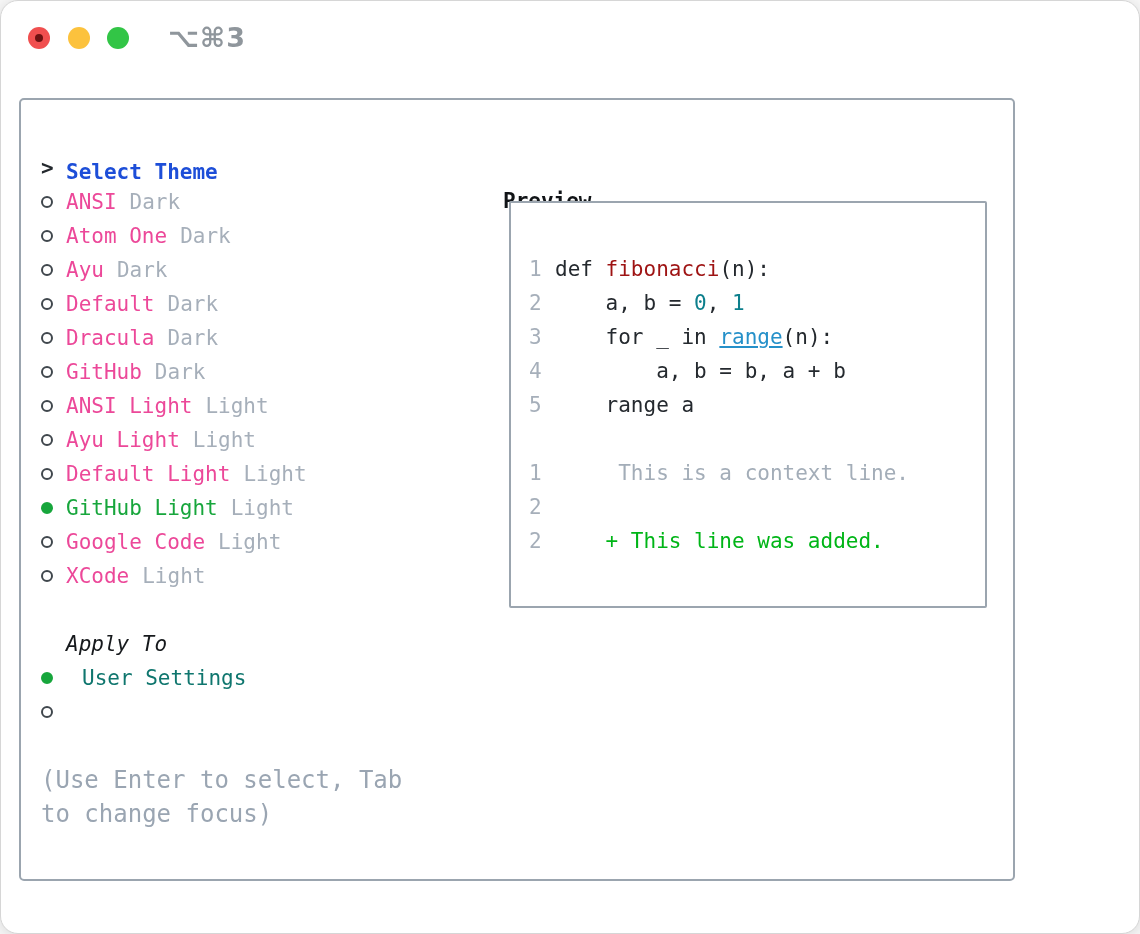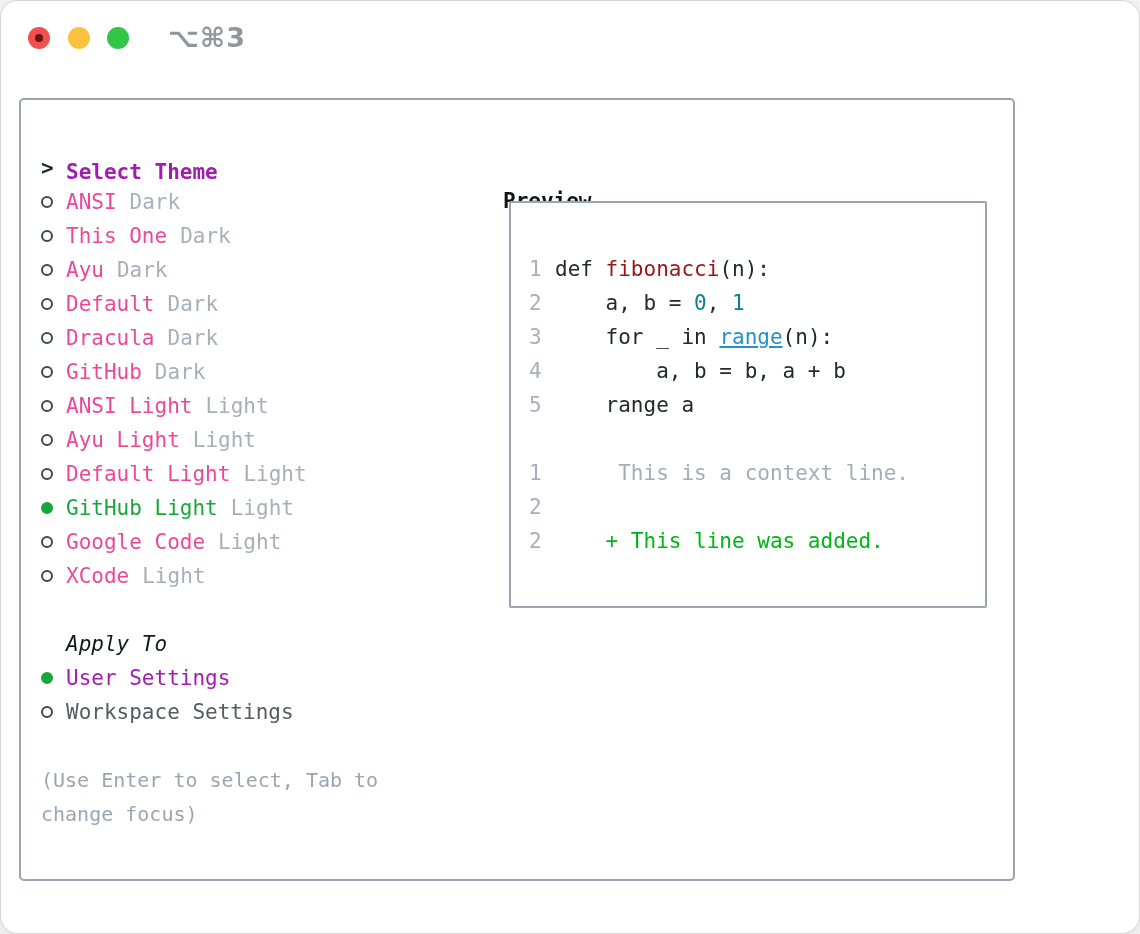--- a/index.html
+++ b/index.html
@@ -39,7 +39,7 @@
   .row{display:flex;align-items:center;height:34px;font-size:21px;color:#24292e;white-space:pre;}
   .slot{width:25px;flex:0 0 25px;display:flex;align-items:center;}
   .prompt{font-weight:bold;color:#24292e;}
-  .title{font-weight:bold;color:#a21caf;margin-top:8px;}
+  .title{font-weight:bold;color:#1d4ed8;margin-top:8px;}
   .radio{
     width:12px;height:12px;border-radius:50%;
     border:2px solid #40474d;box-sizing:border-box;background:transparent;

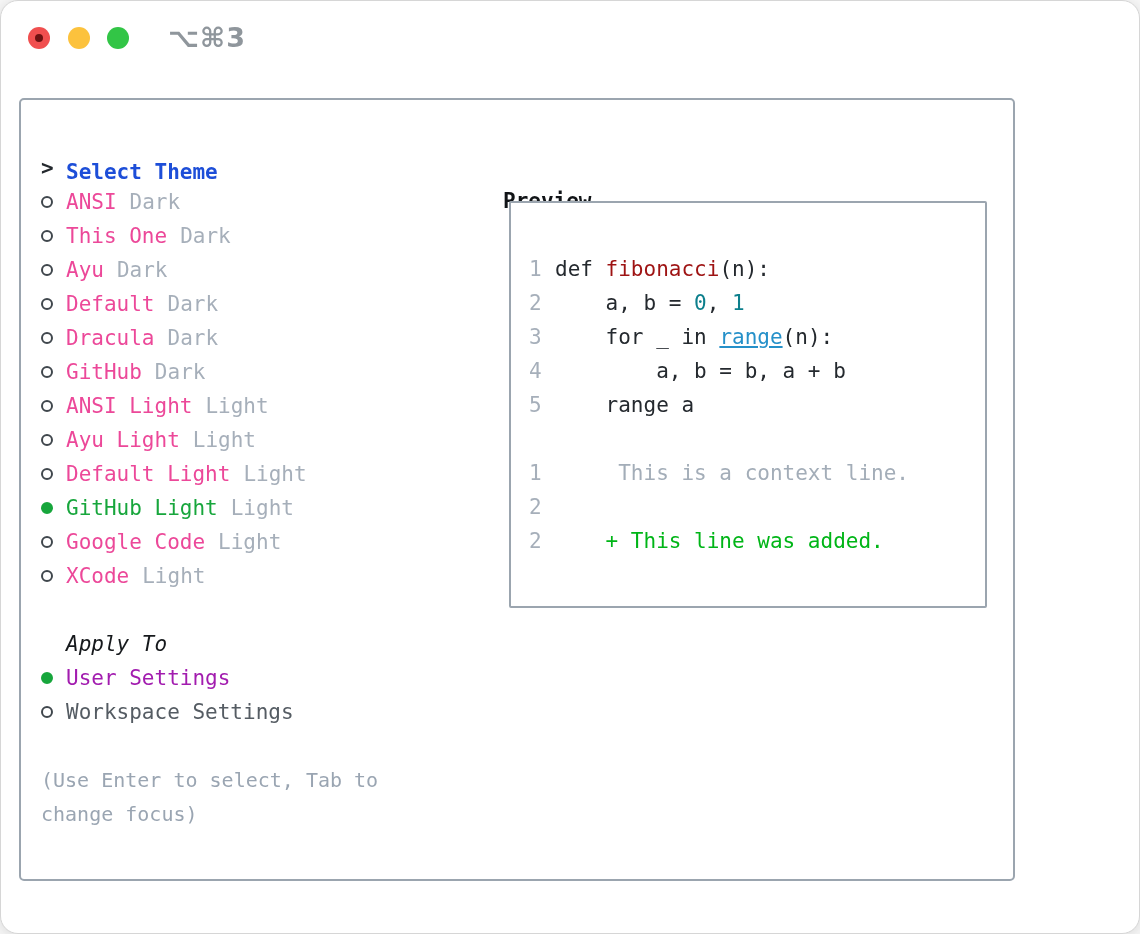--- a/index.html
+++ b/index.html
@@ -104,7 +104,7 @@
   </div>
 
   <div class="row">
-    <span class="slot"><span class="radio"></span></span><span class="tname">This One</span><span class="tvariant">Dark</span>
+    <span class="slot"><span class="radio"></span></span><span class="tname">Atom One</span><span class="tvariant">Dark</span>
   </div>
 
   <div class="row">

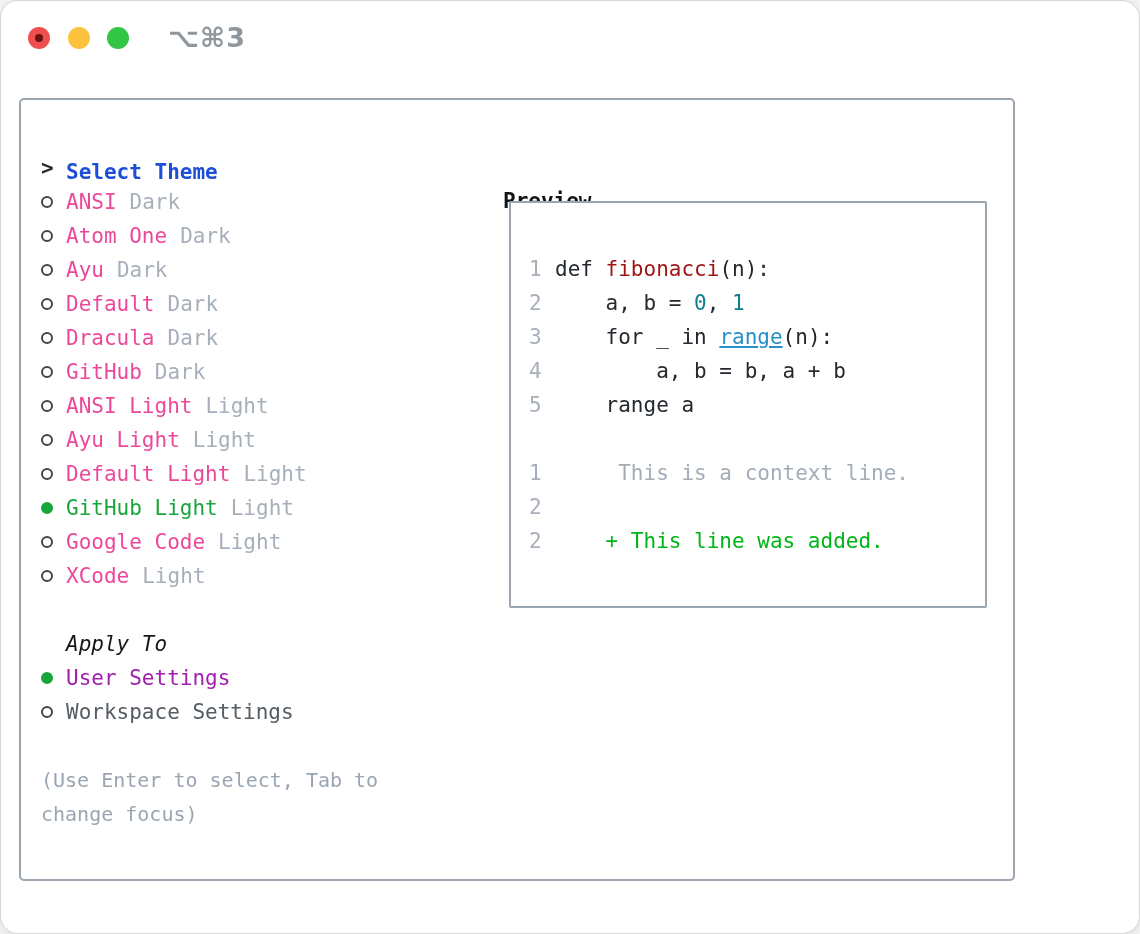--- a/index.html
+++ b/index.html
@@ -51,7 +51,7 @@
   .spacer{height:34px;}
   .applytitle{padding-left:25px;color:#16191c;font-style:italic;}
   .opt-label{color:#24292e;}
-  .opt-label.sel{color:#a21caf;}
+  .opt-label.sel{color:#0f766e;margin-left:16px;}
   .opt-label.dim{color:#555c63;}
   .hint{
     margin-top:34px;width:400px;font-size:20px;line-height:34px;color:#9aa5b2;

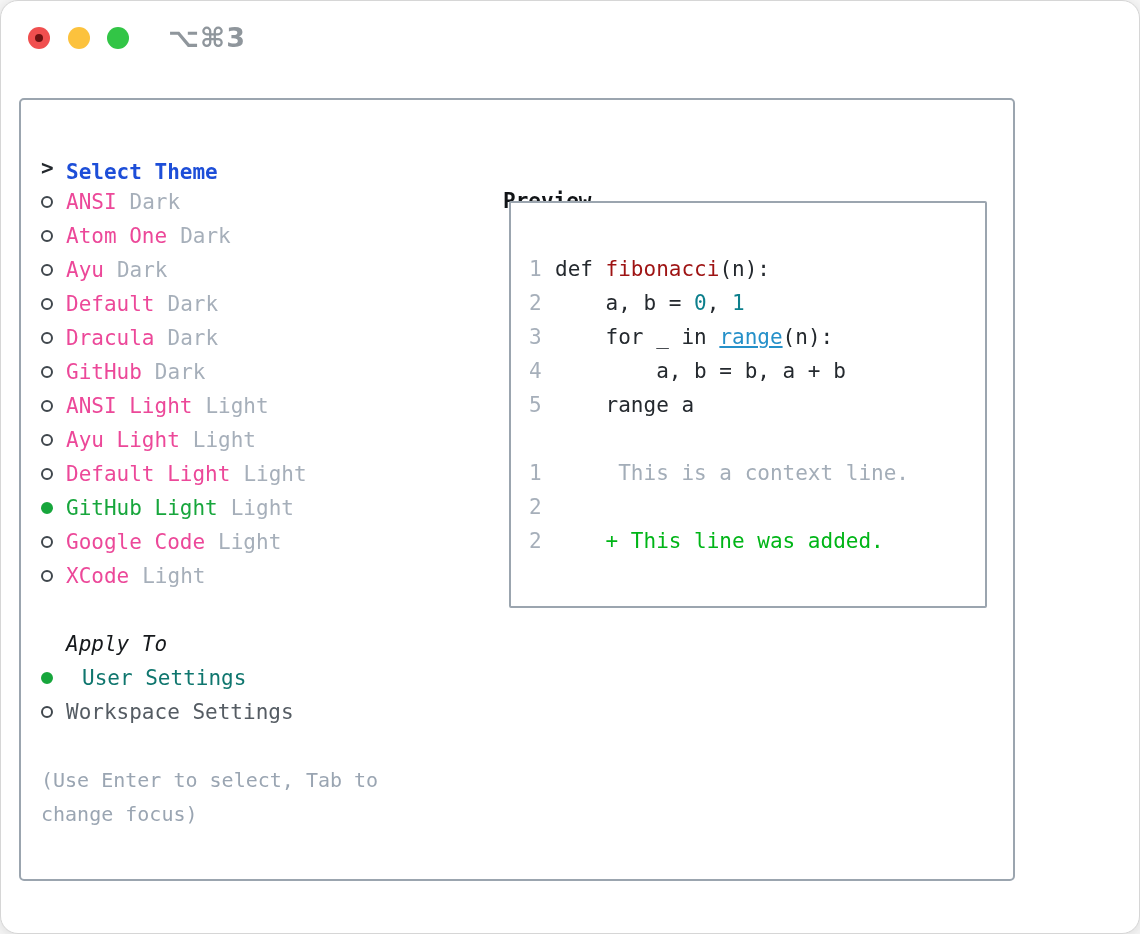--- a/index.html
+++ b/index.html
@@ -156,7 +156,7 @@
   </div>
 
   <div class="row">
-    <span class="slot"><span class="radio"></span></span><span class="opt-label dim">Workspace Settings</span>
+    <span class="slot"><span class="radio"></span></span>
   </div>
 </div>
 

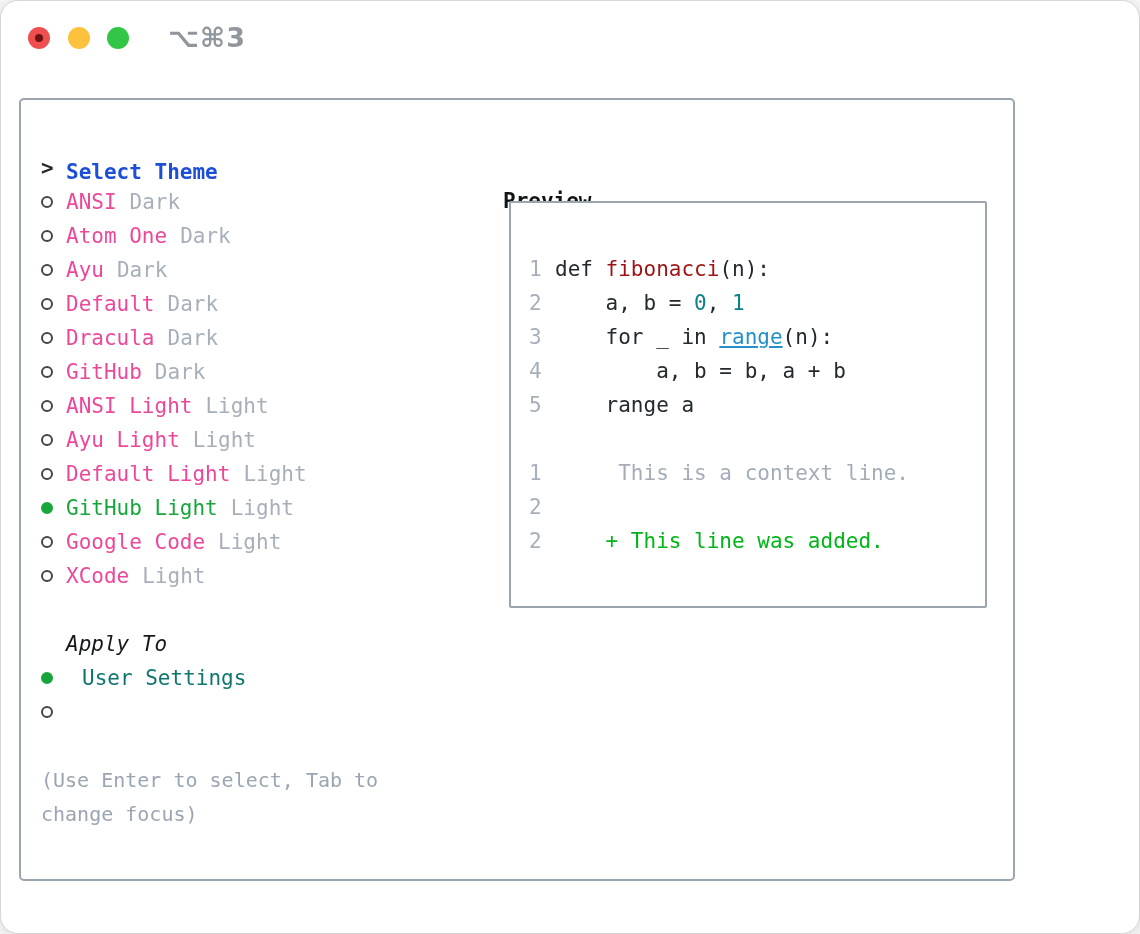--- a/index.html
+++ b/index.html
@@ -54,7 +54,7 @@
   .opt-label.sel{color:#0f766e;margin-left:16px;}
   .opt-label.dim{color:#555c63;}
   .hint{
-    margin-top:34px;width:400px;font-size:20px;line-height:34px;color:#9aa5b2;
+    margin-top:34px;width:400px;font-size:24px;line-height:34px;color:#9aa5b2;
   }
   
   .preview-title{

